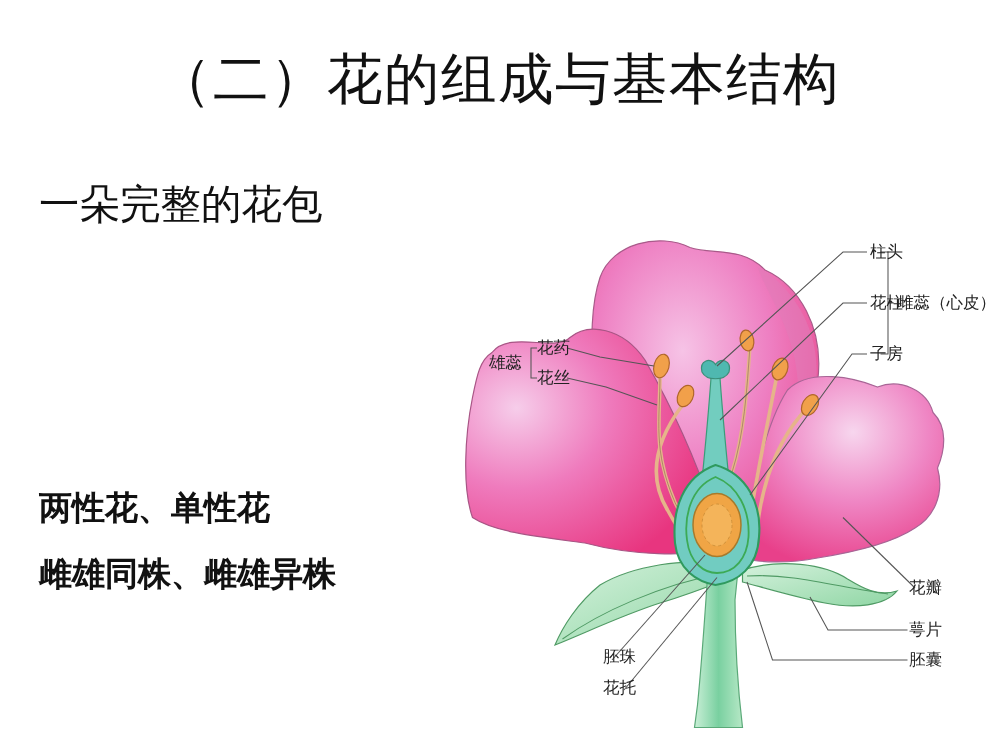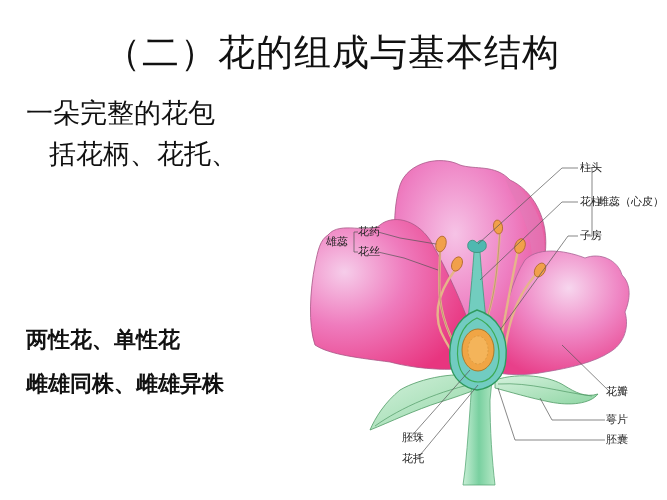--- a/index.html
+++ b/index.html
@@ -38,6 +38,7 @@
     .intro .line {
       display: block;
       white-space: nowrap;
+      margin-top: 24px;
     }
     .intro .line.indent {
       padding-left: 23px;

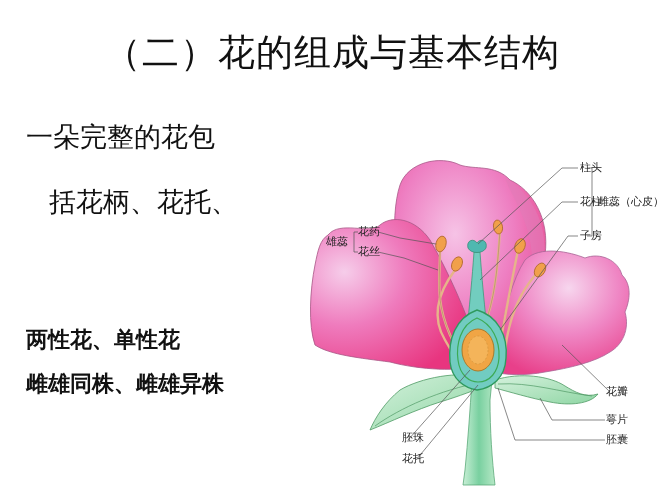--- a/index.html
+++ b/index.html
@@ -78,7 +78,6 @@
 
 <div class="intro">
   <span class="line">一朵完整的花包</span>
-  <span class="line indent">括花柄、花托、</span>
 </div>
 
 <div class="types">

